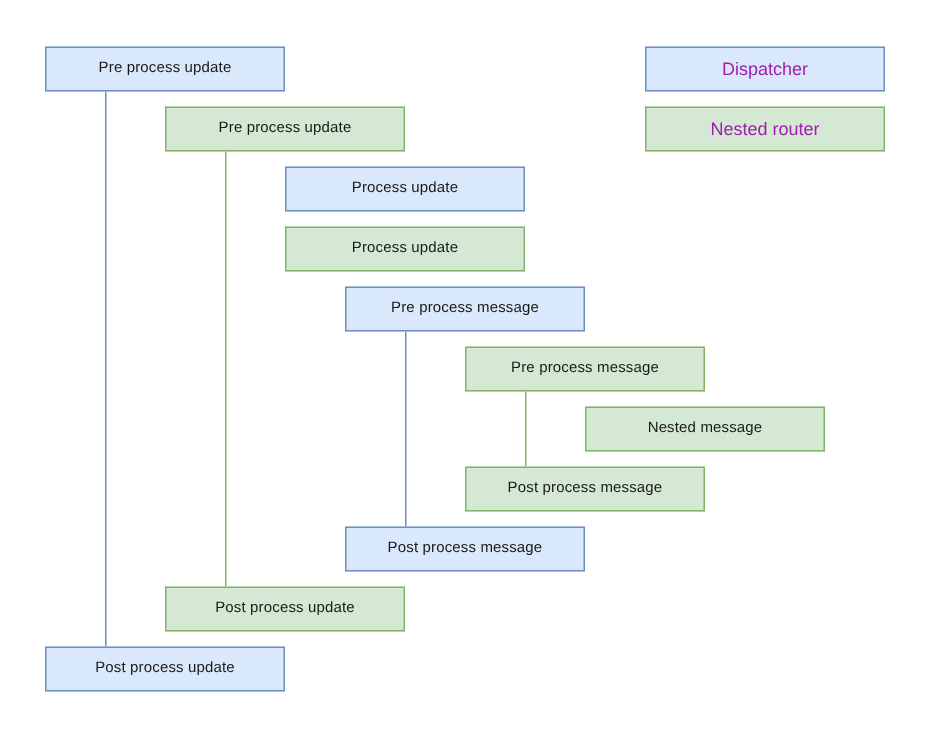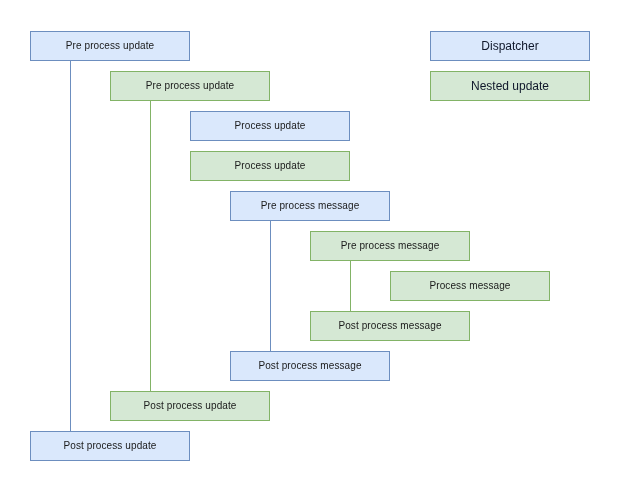--- a/index.html
+++ b/index.html
@@ -64,7 +64,7 @@
     justify-content: center;
     font-size: 12px;
     line-height: 14px;
-    color: #0f172a;
+    color: #a21caf;
     text-align: center;
     white-space: nowrap;
   }

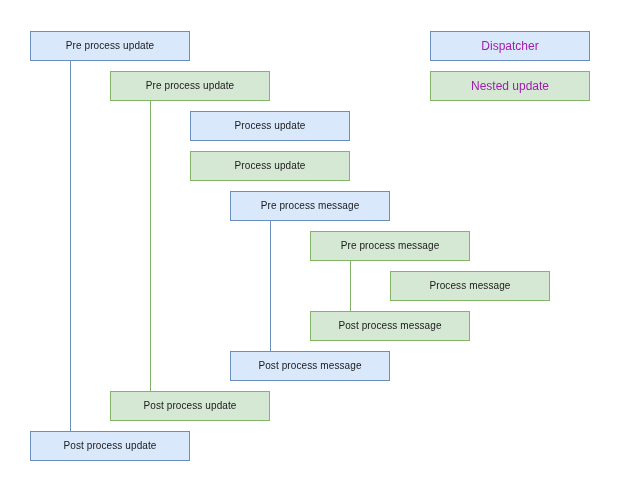--- a/index.html
+++ b/index.html
@@ -97,7 +97,7 @@
     <div class="node router" style="left: 110px; top: 391px; width: 160px; height: 30px;">Post process update</div>
     <div class="node dispatcher" style="left: 30px; top: 431px; width: 160px; height: 30px;">Post process update</div>
     <div class="legend-node dispatcher" style="left: 430px; top: 31px; width: 160px; height: 30px;">Dispatcher</div>
-    <div class="legend-node router" style="left: 430px; top: 71px; width: 160px; height: 30px;">Nested update</div>
+    <div class="legend-node router" style="left: 430px; top: 71px; width: 160px; height: 30px;">Nested router</div>
   </div>
 
 </body></html>

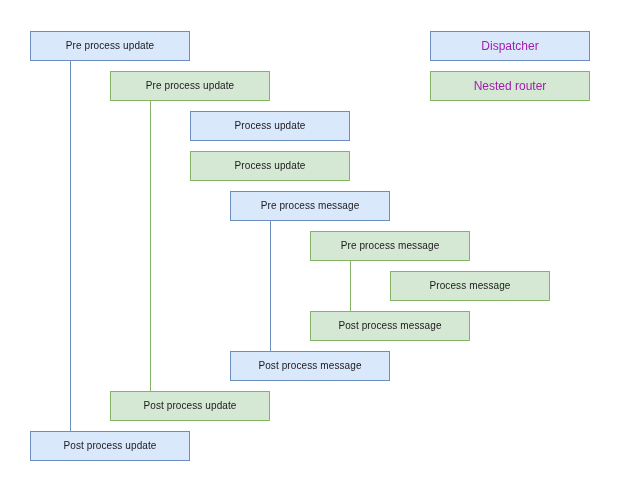--- a/index.html
+++ b/index.html
@@ -91,7 +91,7 @@
     <div class="node router" style="left: 190px; top: 151px; width: 160px; height: 30px;">Process update</div>
     <div class="node dispatcher" style="left: 230px; top: 191px; width: 160px; height: 30px;">Pre process message</div>
     <div class="node router" style="left: 310px; top: 231px; width: 160px; height: 30px;">Pre process message</div>
-    <div class="node router" style="left: 390px; top: 271px; width: 160px; height: 30px;">Process message</div>
+    <div class="node router" style="left: 390px; top: 271px; width: 160px; height: 30px;">Nested message</div>
     <div class="node router" style="left: 310px; top: 311px; width: 160px; height: 30px;">Post process message</div>
     <div class="node dispatcher" style="left: 230px; top: 351px; width: 160px; height: 30px;">Post process message</div>
     <div class="node router" style="left: 110px; top: 391px; width: 160px; height: 30px;">Post process update</div>

